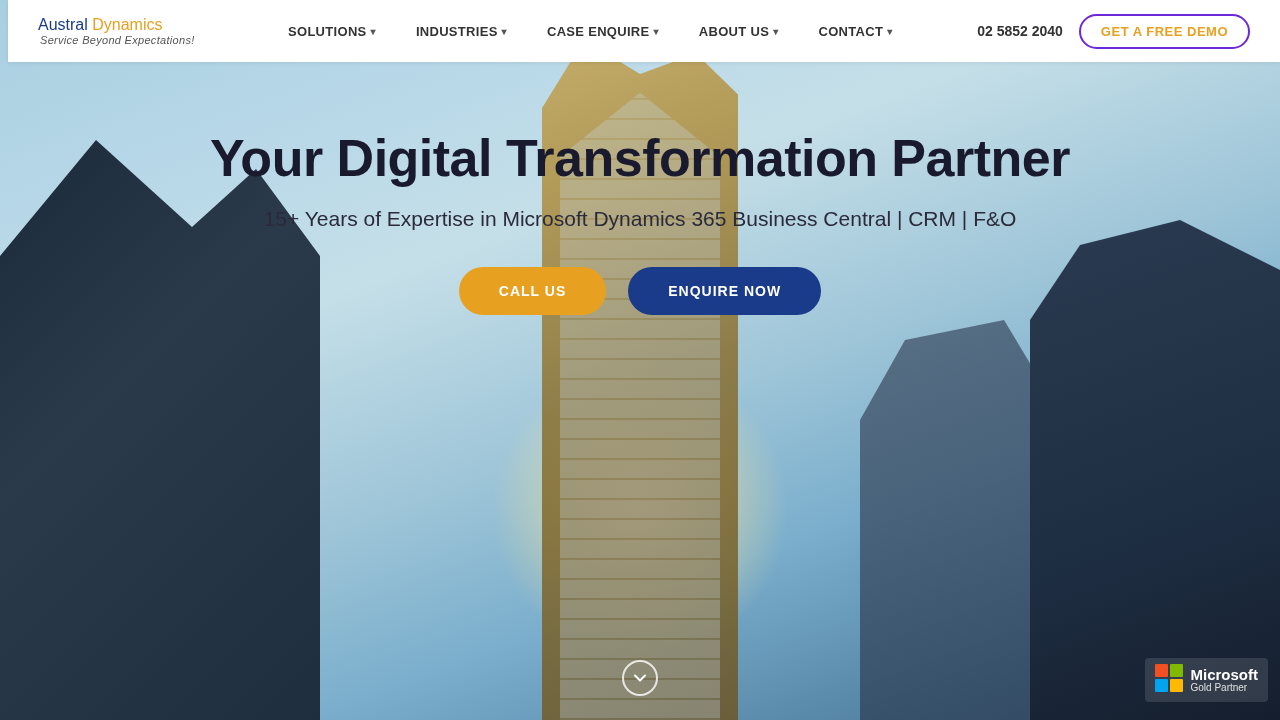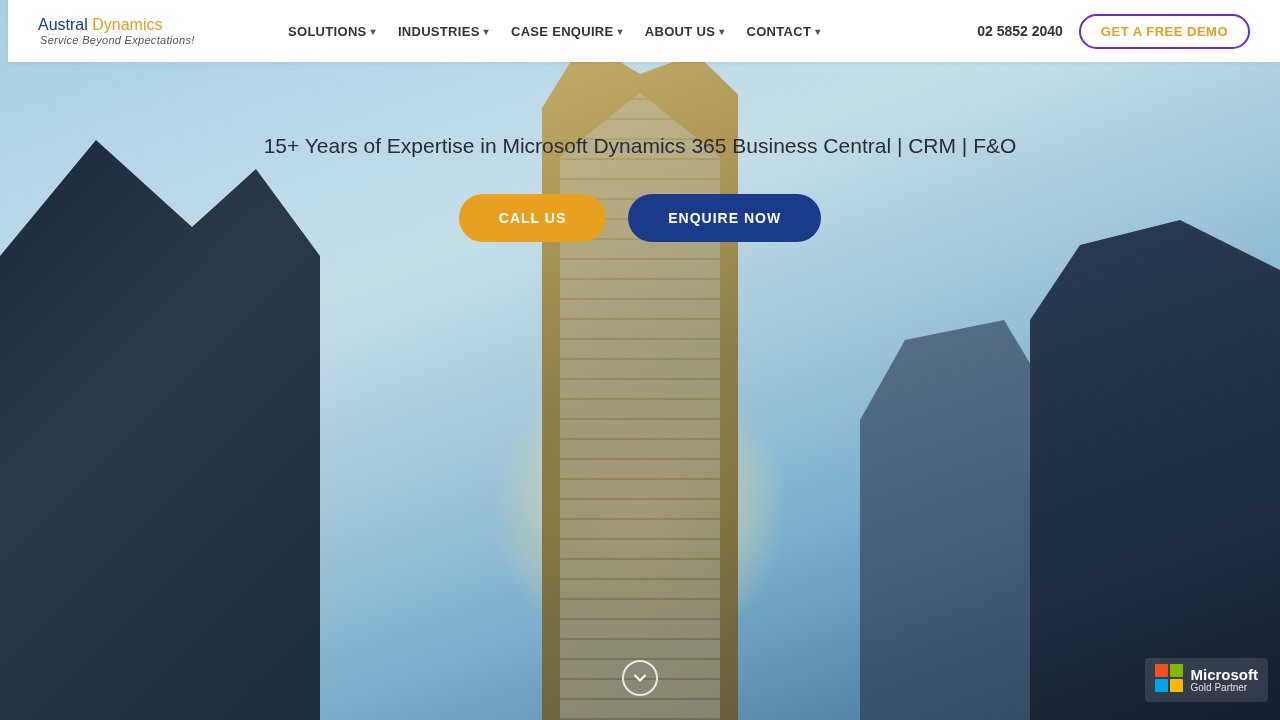--- a/index.html
+++ b/index.html
@@ -36,7 +36,7 @@
     .nav-links {
       display: flex;
       align-items: flex-start;
-      gap: 2px;
+      gap: 20px;
       flex: 1;
     }
     .nav-item {

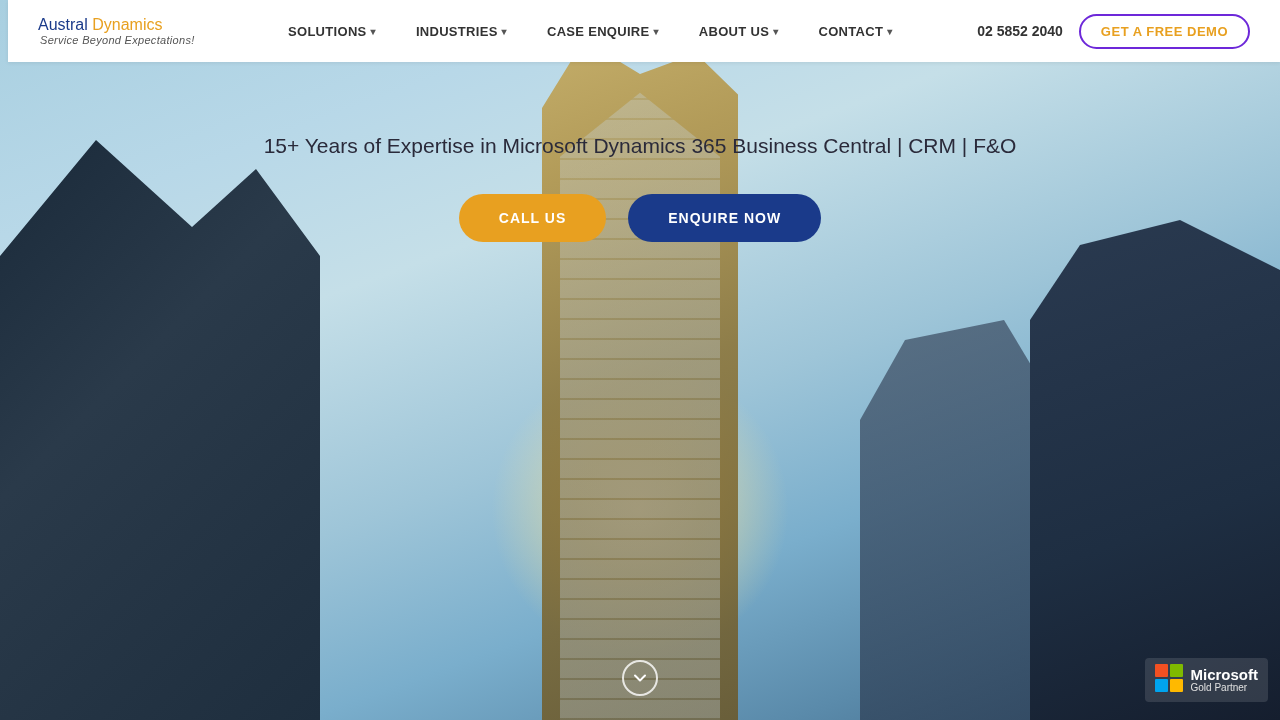--- a/index.html
+++ b/index.html
@@ -290,6 +290,7 @@
   <div class="building-right"></div>
 
   <div class="hero-content">
+    <h1 class="hero-title">Your Digital Transformation Partner</h1>
     <p class="hero-subtitle">15+ Years of Expertise in Microsoft Dynamics 365 Business Central | CRM | F&amp;O</p>
     <div class="hero-buttons">
       <button class="btn-call">CALL US</button>

